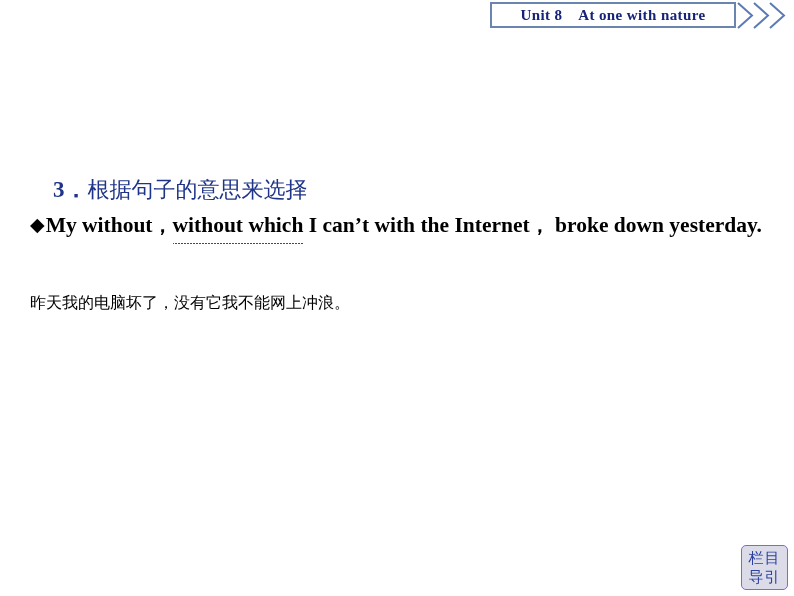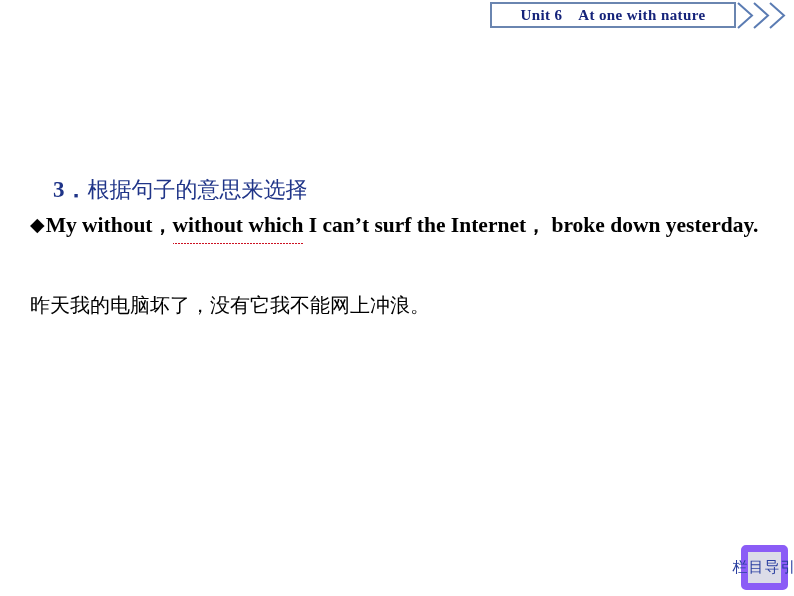--- a/index.html
+++ b/index.html
@@ -168,7 +168,7 @@
 
 <div class="header-banner">
   <div class="banner-box">
-    <span class="banner-title">Unit 6    At one with nature</span>
+    <span class="banner-title">Unit 8    At one with nature</span>
   </div>
   <div class="chevrons">
     <svg width="58" height="32" viewBox="0 0 58 32" xmlns="http://www.w3.org/2000/svg">

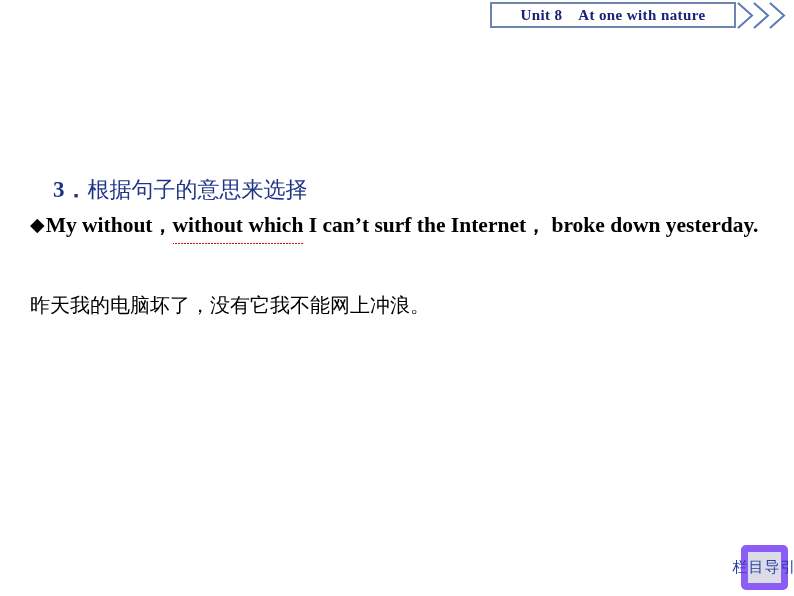--- a/index.html
+++ b/index.html
@@ -188,7 +188,7 @@
   </div>
 
   <div class="english-block">
-    <span class="bullet-diamond">◆</span><span>My without</span><span class="cn-comma">，</span><span class="underlined">without which</span><span> I can’t surf the Internet</span><span class="cn-comma">，</span><span> broke down yesterday.</span>
+    <span class="bullet-diamond">◆</span><span>My without</span><span class="cn-comma">，</span><span class="underlined">without which</span><span> I can’t with the Internet</span><span class="cn-comma">，</span><span> broke down yesterday.</span>
   </div>
 
   <div class="chinese-line">昨天我的电脑坏了，没有它我不能网上冲浪。</div>

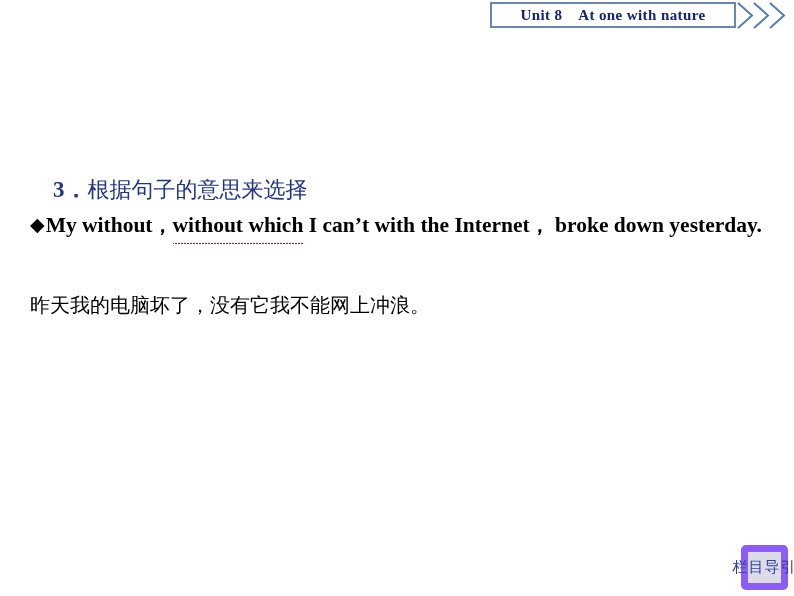--- a/index.html
+++ b/index.html
@@ -132,7 +132,7 @@
     top: 293px;
     color: #000000;
     font-family: Liberation Sans, sans-serif;
-    font-size: 20px;
+    font-size: 16px;
     line-height: 1.25;
     white-space: pre;
   }

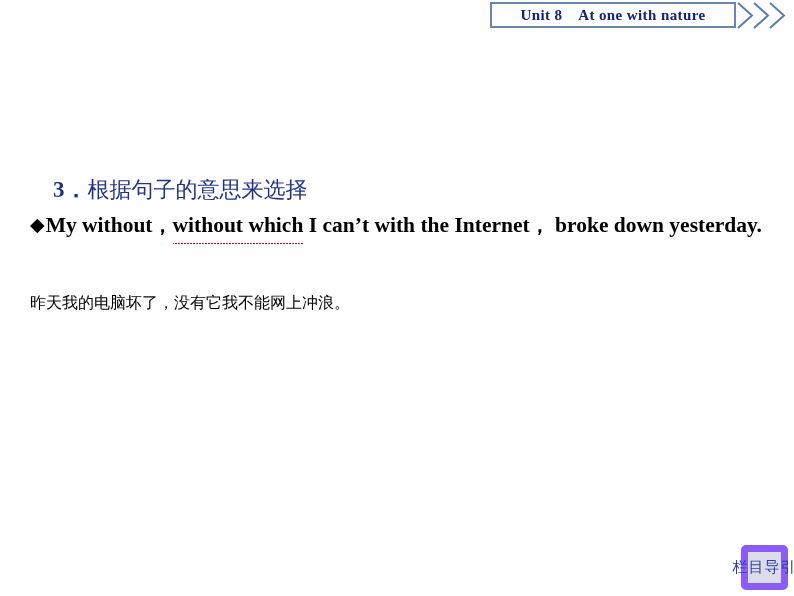--- a/index.html
+++ b/index.html
@@ -145,10 +145,11 @@
     width: 47px;
     height: 45px;
     background: #dcdce8;
-    border: 7px solid #8b5cf6;
+    border: 1px solid #8b5cf6;
     border-radius: 5px;
     box-sizing: border-box;
     display: flex;
+    flex-direction: column;
     align-items: center;
     justify-content: center;
     cursor: pointer;

